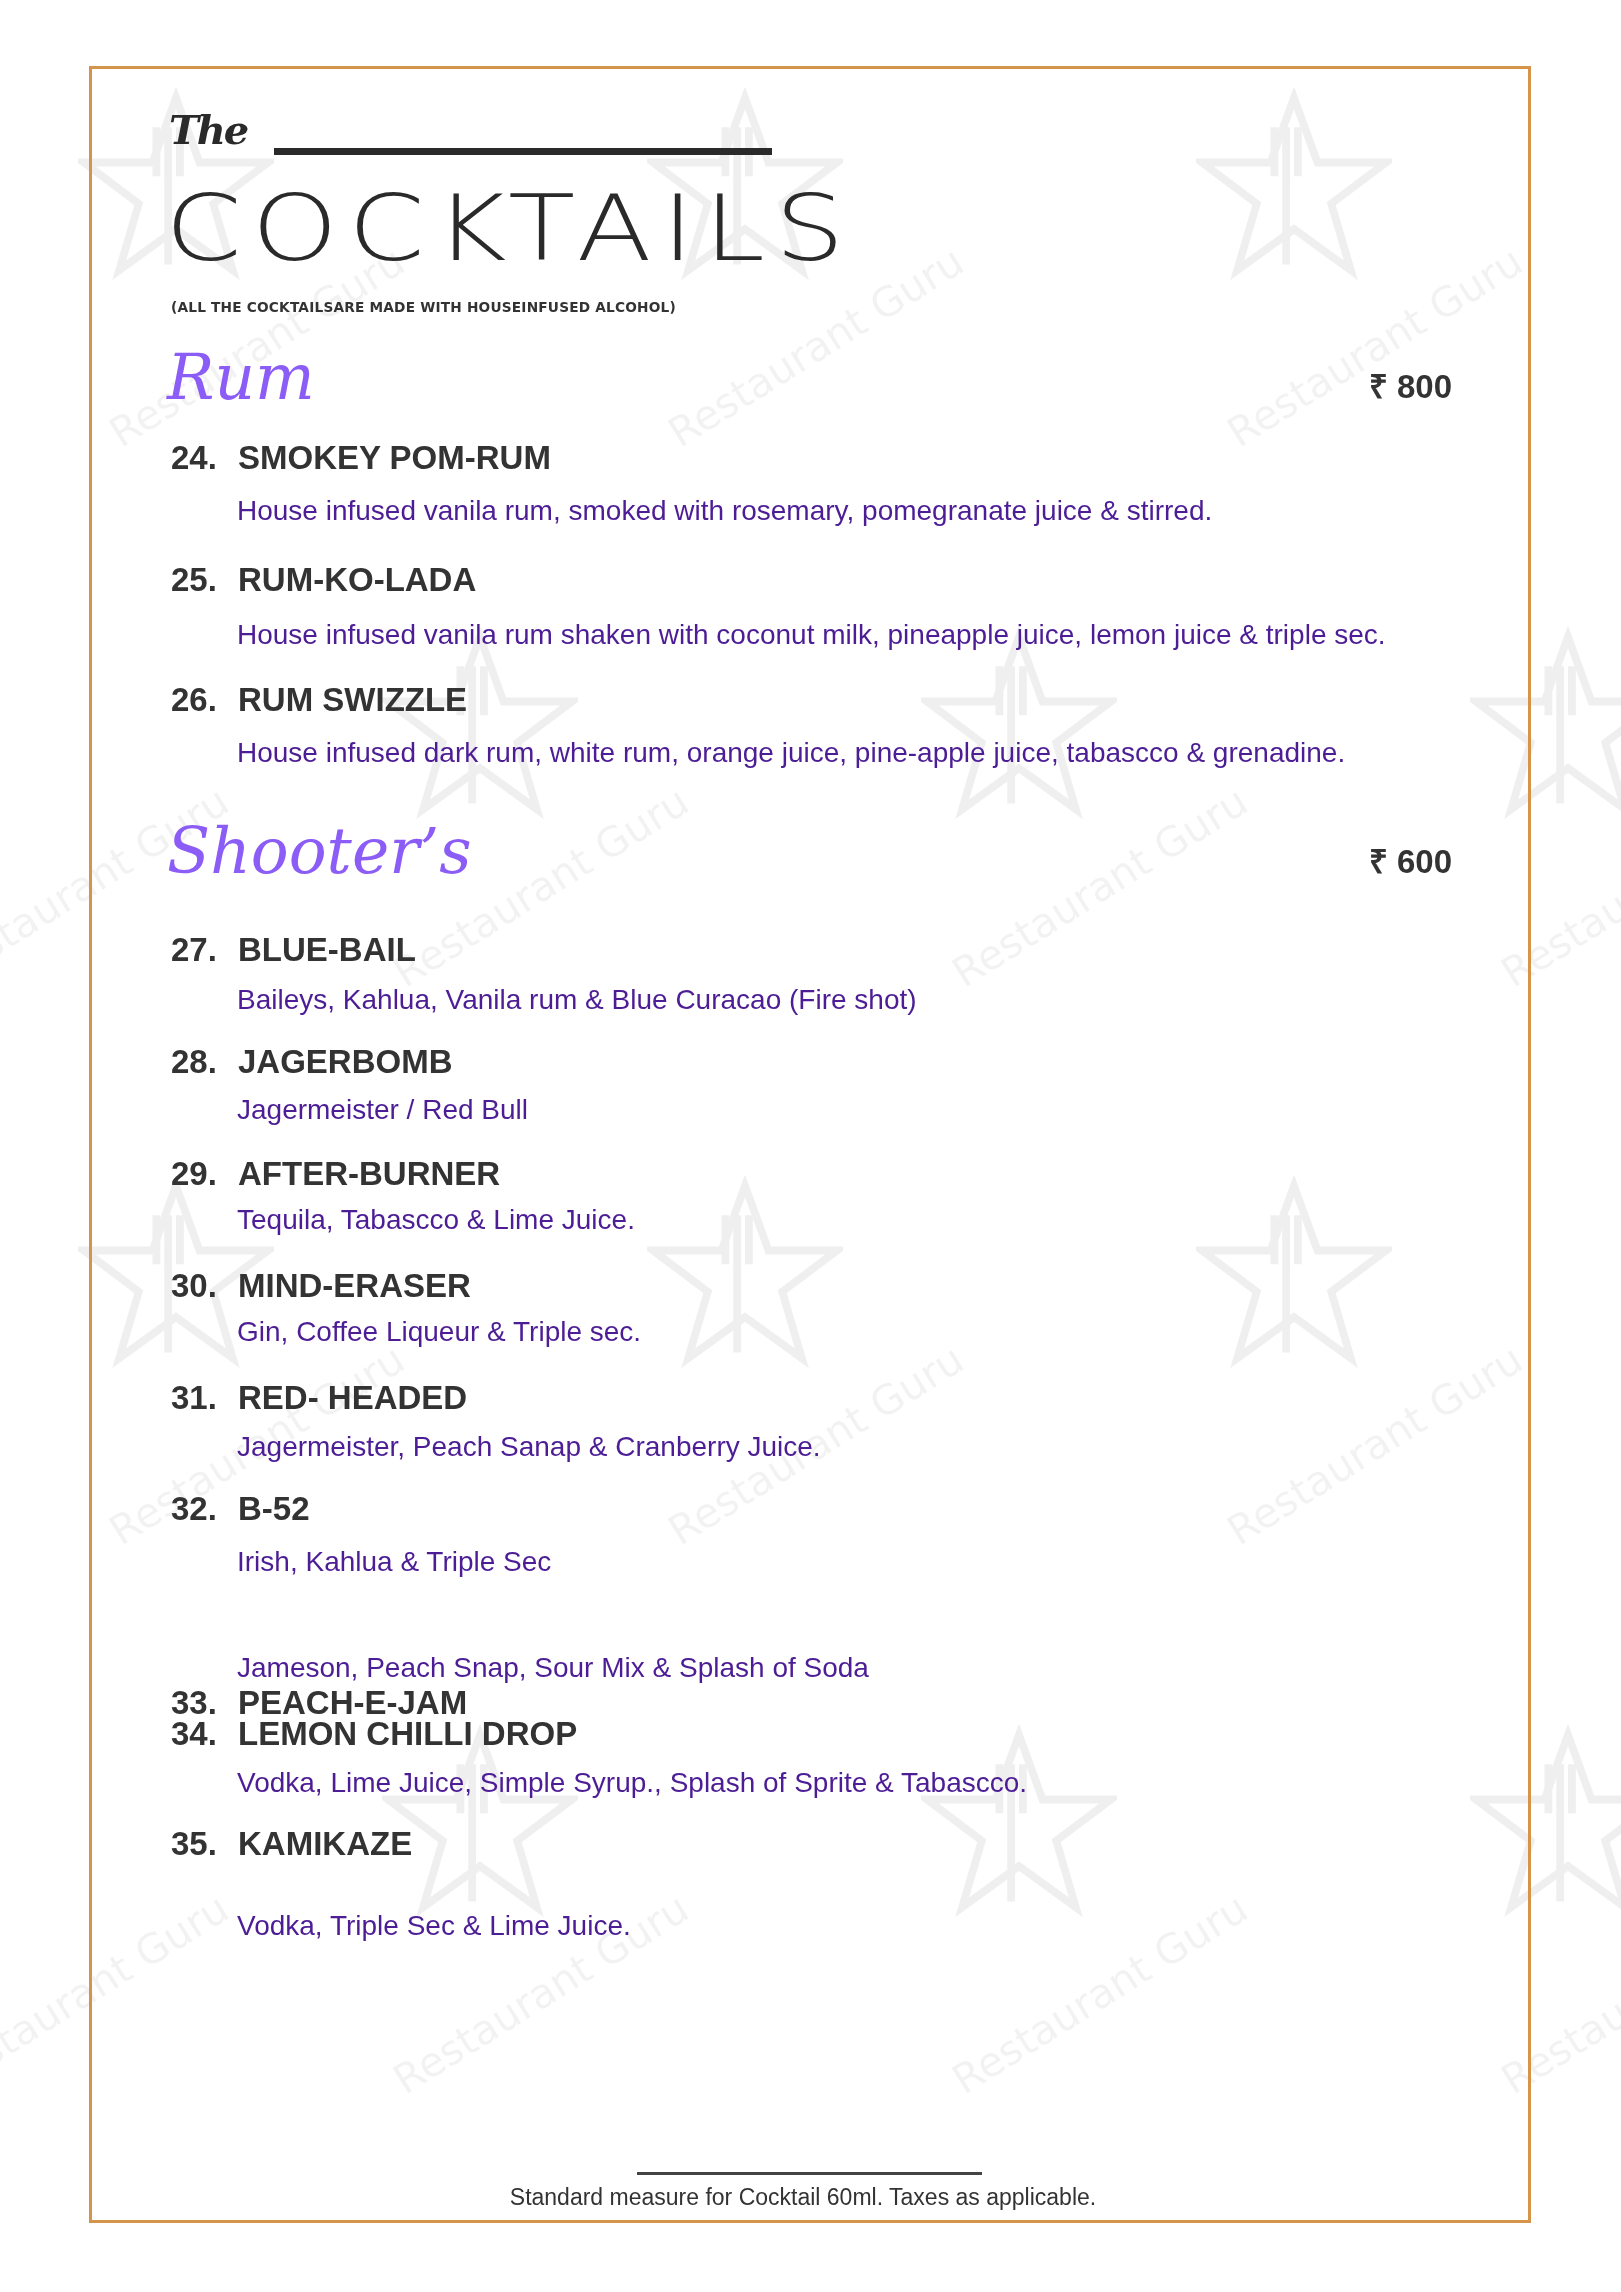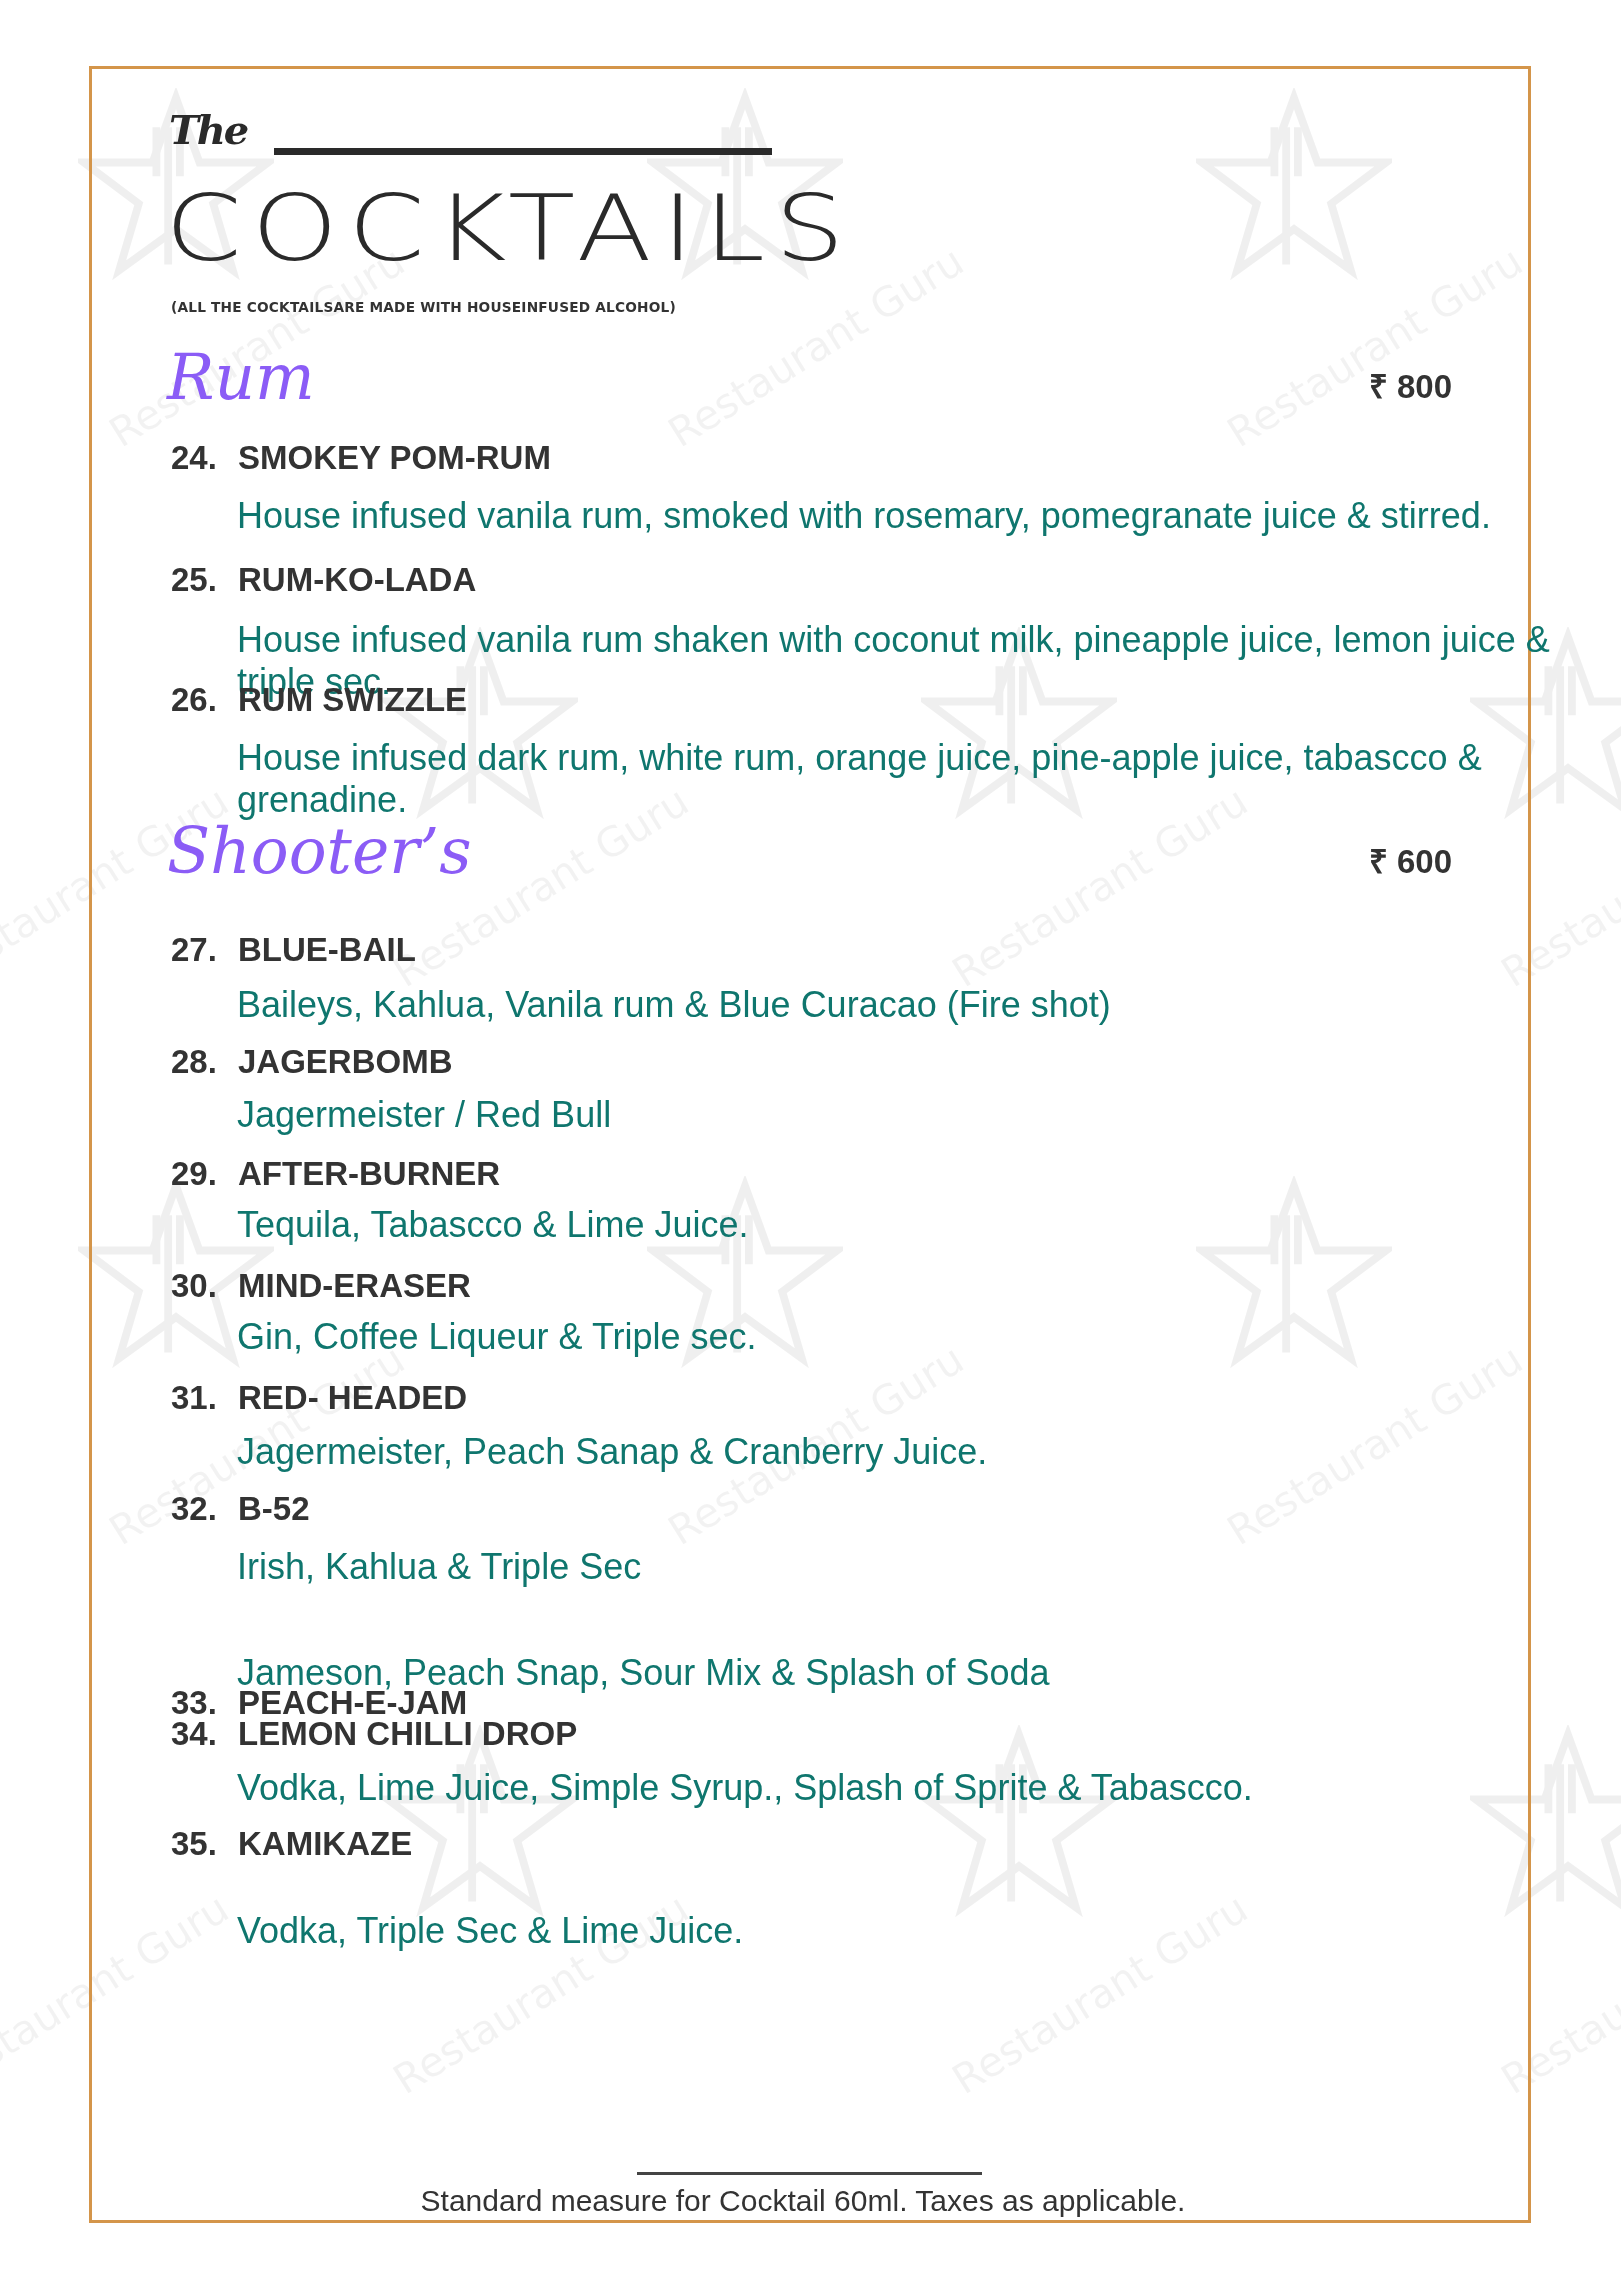--- a/index.html
+++ b/index.html
@@ -21,7 +21,7 @@
 
   .item-name { position:absolute; left:171px; font-family:"Liberation Sans", sans-serif; font-weight:bold; font-size:33px; color:#333; }
   .item-num { display:inline-block; width:67px; }
-  .item-desc { position:absolute; left:237px; font-family:"Liberation Sans", sans-serif; font-size:36px; color:#0f766e; }
+  .item-desc { position:absolute; left:237px; font-family:"Liberation Sans", sans-serif; font-size:28px; color:#4c1d95; }
 
   .footer-rule { position:absolute; left:637px; top:2172px; width:345px; height:2.9px; background:#444; }
   .footer-note { position:absolute; left:0; width:1606px; text-align:center; top:2184px; font-family:"Liberation Sans", sans-serif; font-size:30px; color:#333; }

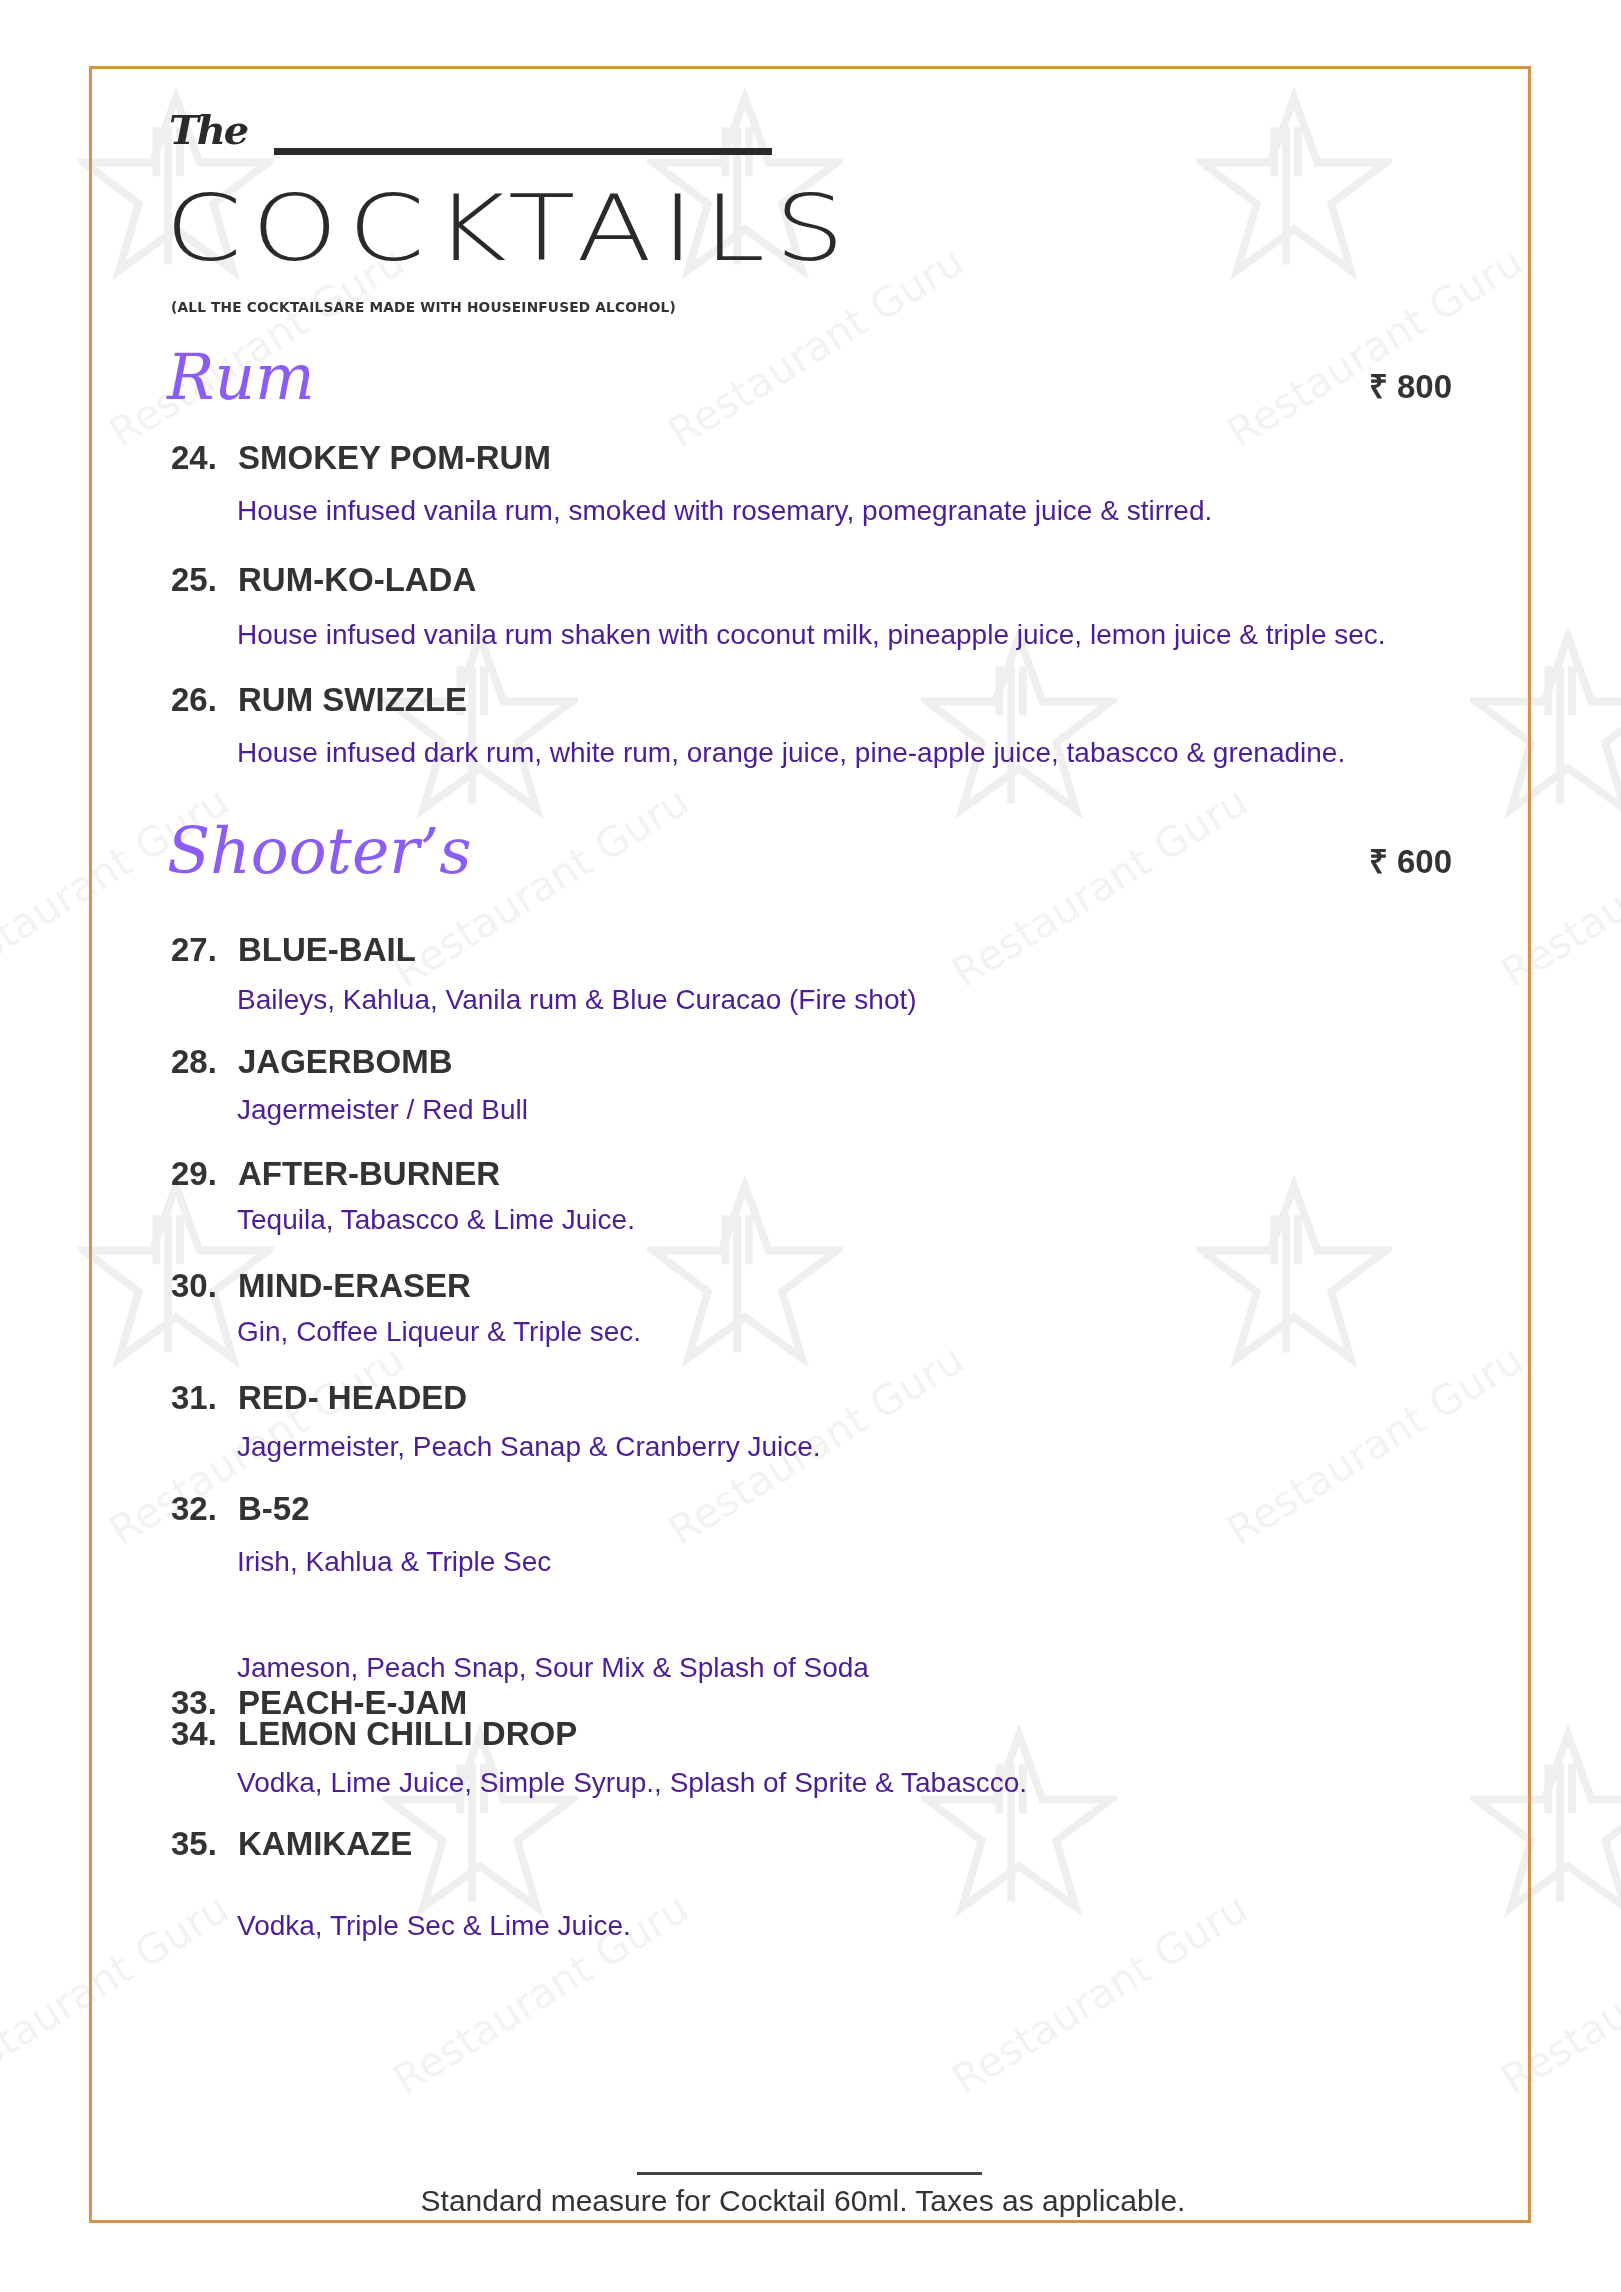--- a/index.html
+++ b/index.html
@@ -24,7 +24,7 @@
   .item-desc { position:absolute; left:237px; font-family:"Liberation Sans", sans-serif; font-size:28px; color:#4c1d95; }
 
   .footer-rule { position:absolute; left:637px; top:2172px; width:345px; height:2.9px; background:#444; }
-  .footer-note { position:absolute; left:0; width:1606px; text-align:center; top:2184px; font-family:"Liberation Sans", sans-serif; font-size:30px; color:#333; }
+  .footer-note { position:absolute; left:0; width:1606px; text-align:center; top:2184px; font-family:"Liberation Sans", sans-serif; font-size:23px; color:#333; }
 </style>
 </head>
 <body>

